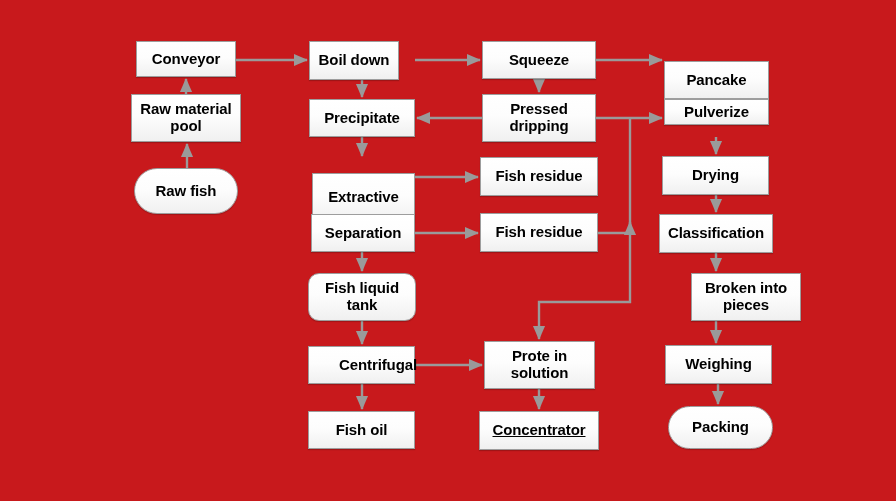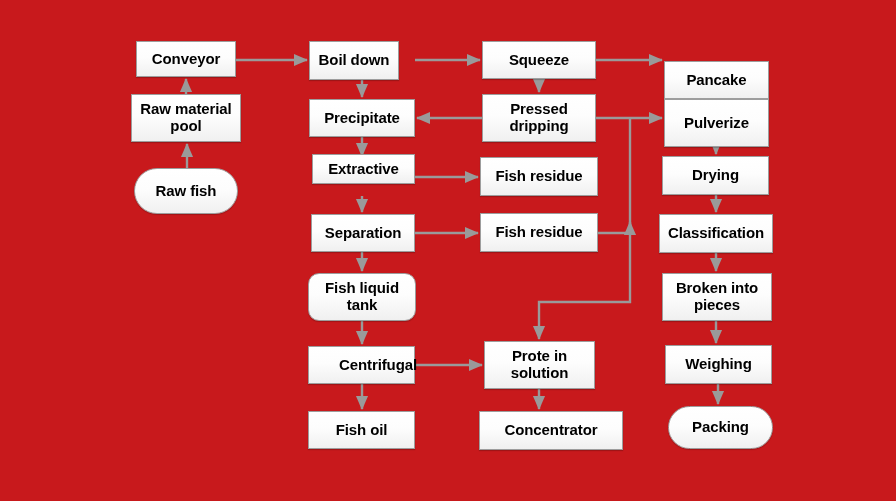--- a/index.html
+++ b/index.html
@@ -147,7 +147,7 @@
       <div class="node-box" style="left: 664px; top: 41px; width: 105px; height: 38px; margin-top: 20px;">
         <span class="node-label">Pancake</span>
       </div>
-      <div class="node-box" style="left: 664px; top: 99px; width: 105px; height: 48px;">
+      <div class="node-box" style="left: 664px; top: 99px; width: 105px; height: 26px;">
         <span class="node-label">Pulverize</span>
       </div>
       <div class="node-box" style="left: 662px; top: 156px; width: 107px; height: 39px;">

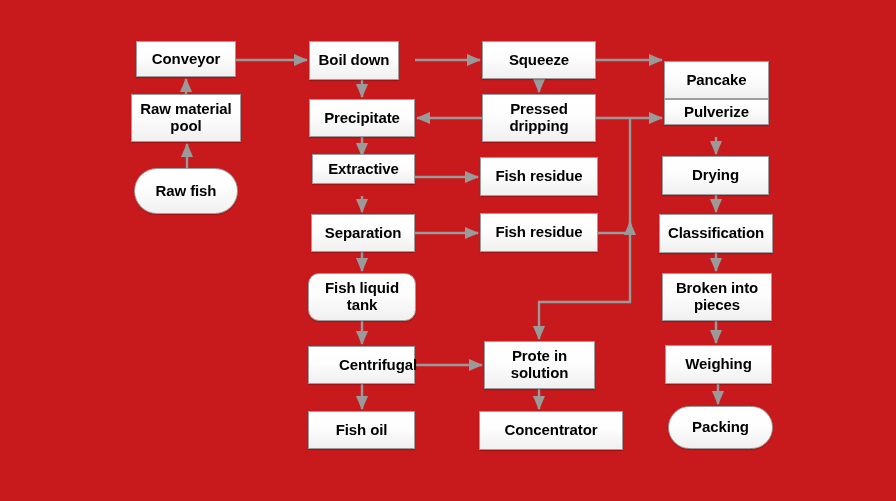--- a/index.html
+++ b/index.html
@@ -108,7 +108,7 @@
       <div class="node-box" style="left: 309px; top: 99px; width: 106px; height: 38px;">
         <span class="node-label">Precipitate</span>
       </div>
-      <div class="node-box" style="left: 312px; top: 154px; width: 103px; height: 30px;">
+      <div class="node-box" style="left: 312px; top: 173px; width: 103px; height: 49px;">
         <span class="node-label">Extractive</span>
       </div>
       <div class="node-box" style="left: 311px; top: 214px; width: 104px; height: 38px;">

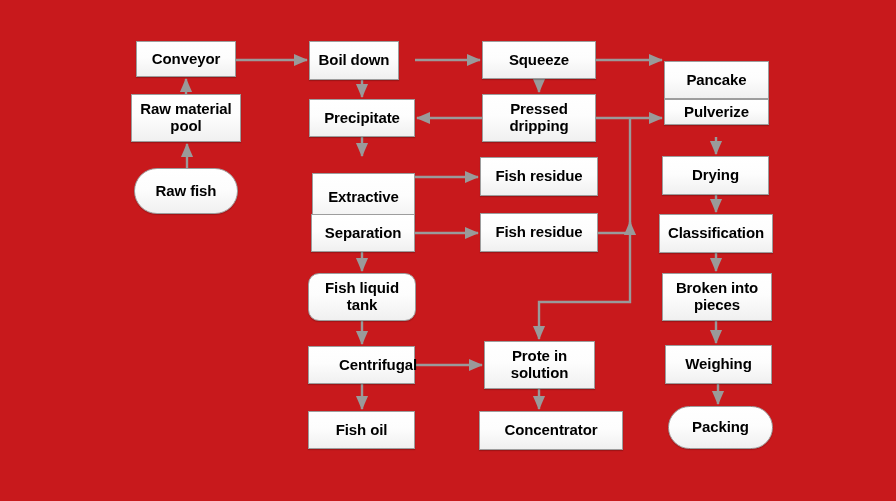--- a/index.html
+++ b/index.html
@@ -156,7 +156,7 @@
       <div class="node-box" style="left: 659px; top: 214px; width: 114px; height: 39px;">
         <span class="node-label">Classification</span>
       </div>
-      <div class="node-box" style="left: 662px; top: 273px; width: 110px; height: 48px;">
+      <div class="node-box" style="left: 691px; top: 273px; width: 110px; height: 48px;">
         <span class="node-label">Broken into
 pieces</span>
       </div>

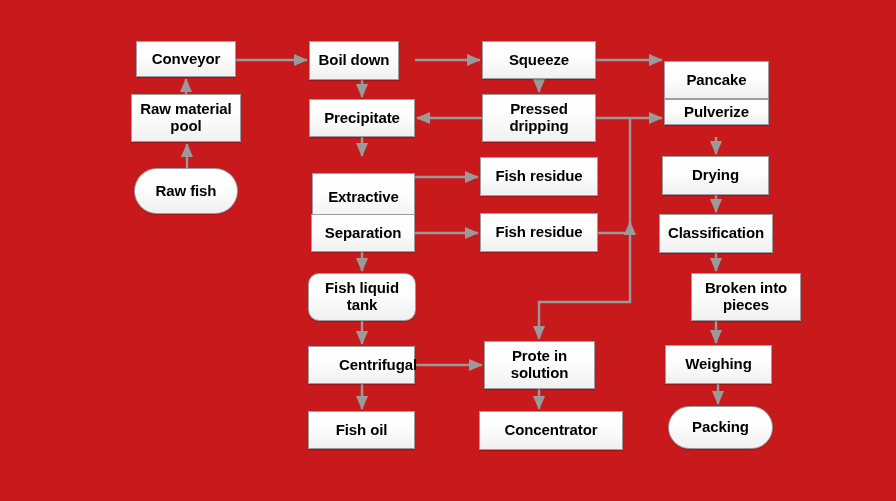--- a/index.html
+++ b/index.html
@@ -141,7 +141,7 @@
         <span class="node-label">Prote in
 solution</span>
       </div>
-      <div class="node-box" style="left: 479px; top: 411px; width: 144px; height: 39px;">
+      <div class="node-box" style="left: 479px; top: 411px; width: 120px; height: 39px; text-decoration: underline;">
         <span class="node-label">Concentrator</span>
       </div>
       <div class="node-box" style="left: 664px; top: 41px; width: 105px; height: 38px; margin-top: 20px;">

